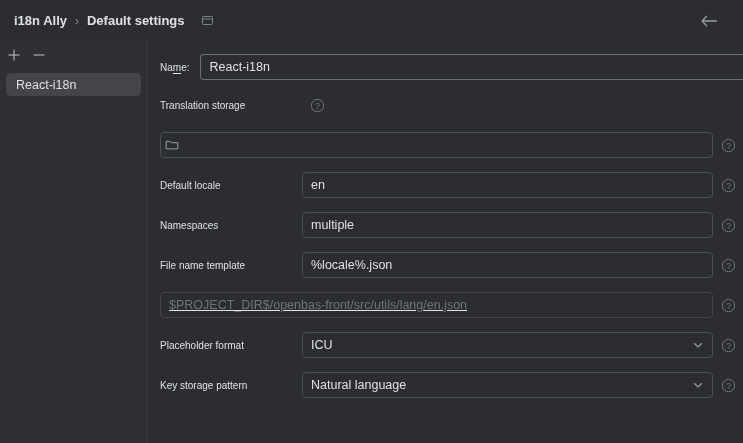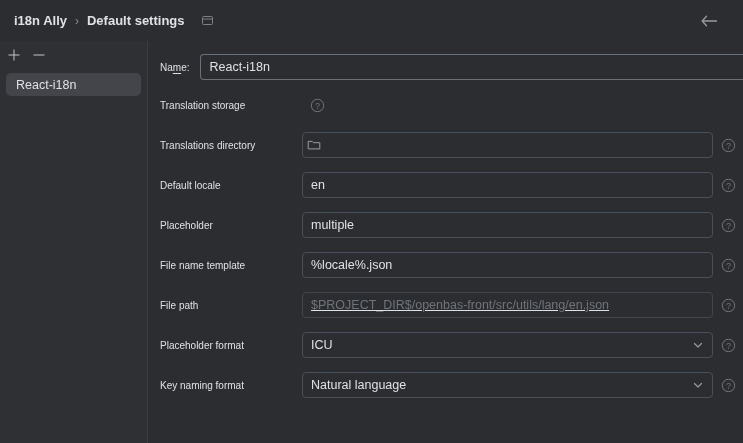--- a/index.html
+++ b/index.html
@@ -279,7 +279,6 @@
       </div>
 
       <div class="form-row">
-        <div class="row-label">Translations directory</div>
         <div class="field">
           <span class="field-trail">
             <svg width="14" height="14" viewBox="0 0 14 14">

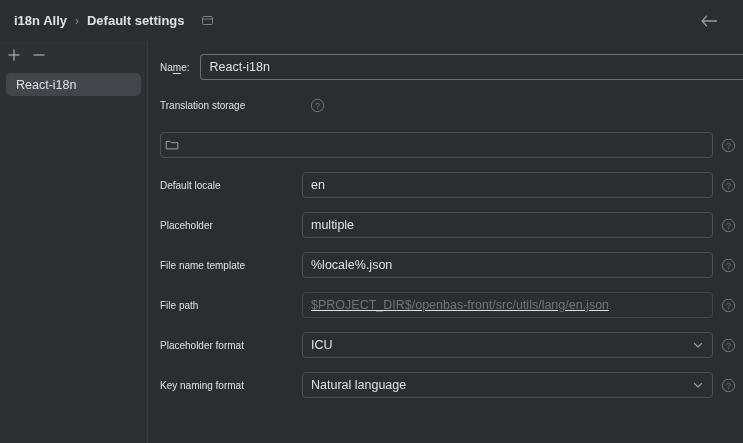--- a/index.html
+++ b/index.html
@@ -308,7 +308,7 @@
       </div>
 
       <div class="form-row">
-        <div class="row-label">Placeholder</div>
+        <div class="row-label">Namespaces</div>
         <div class="field">
           <span class="field-value">multiple</span>
         </div>

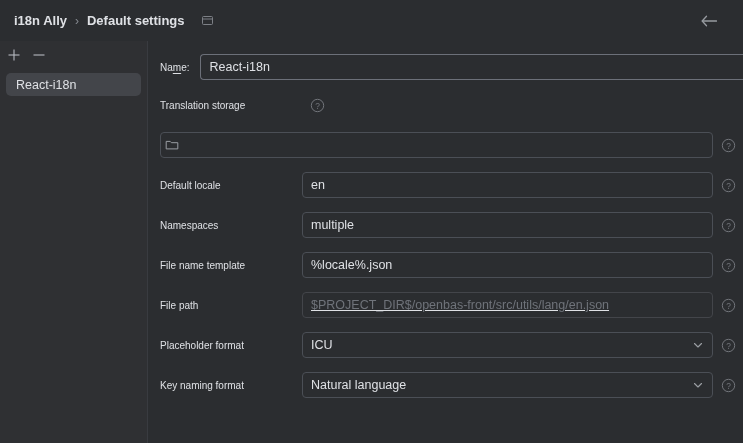--- a/index.html
+++ b/index.html
@@ -334,7 +334,6 @@
       </div>
 
       <div class="form-row">
-        <div class="row-label">File path</div>
         <div class="field disabled">
           <span class="field-value">$PROJECT_DIR$/openbas-front/src/utils/lang/en.json</span>
         </div>

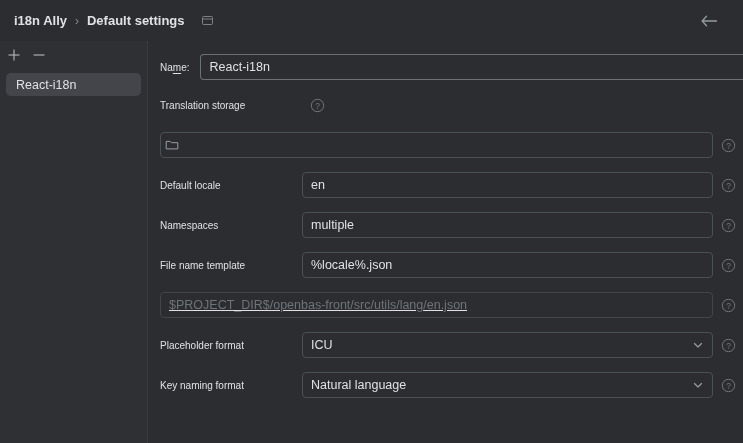--- a/index.html
+++ b/index.html
@@ -364,7 +364,7 @@
       </div>
 
       <div class="form-row">
-        <div class="row-label">Key naming format</div>
+        <div class="row-label">Key storage pattern</div>
         <div class="field">
           <span class="field-value">Natural language</span>
           <span class="field-trail">

